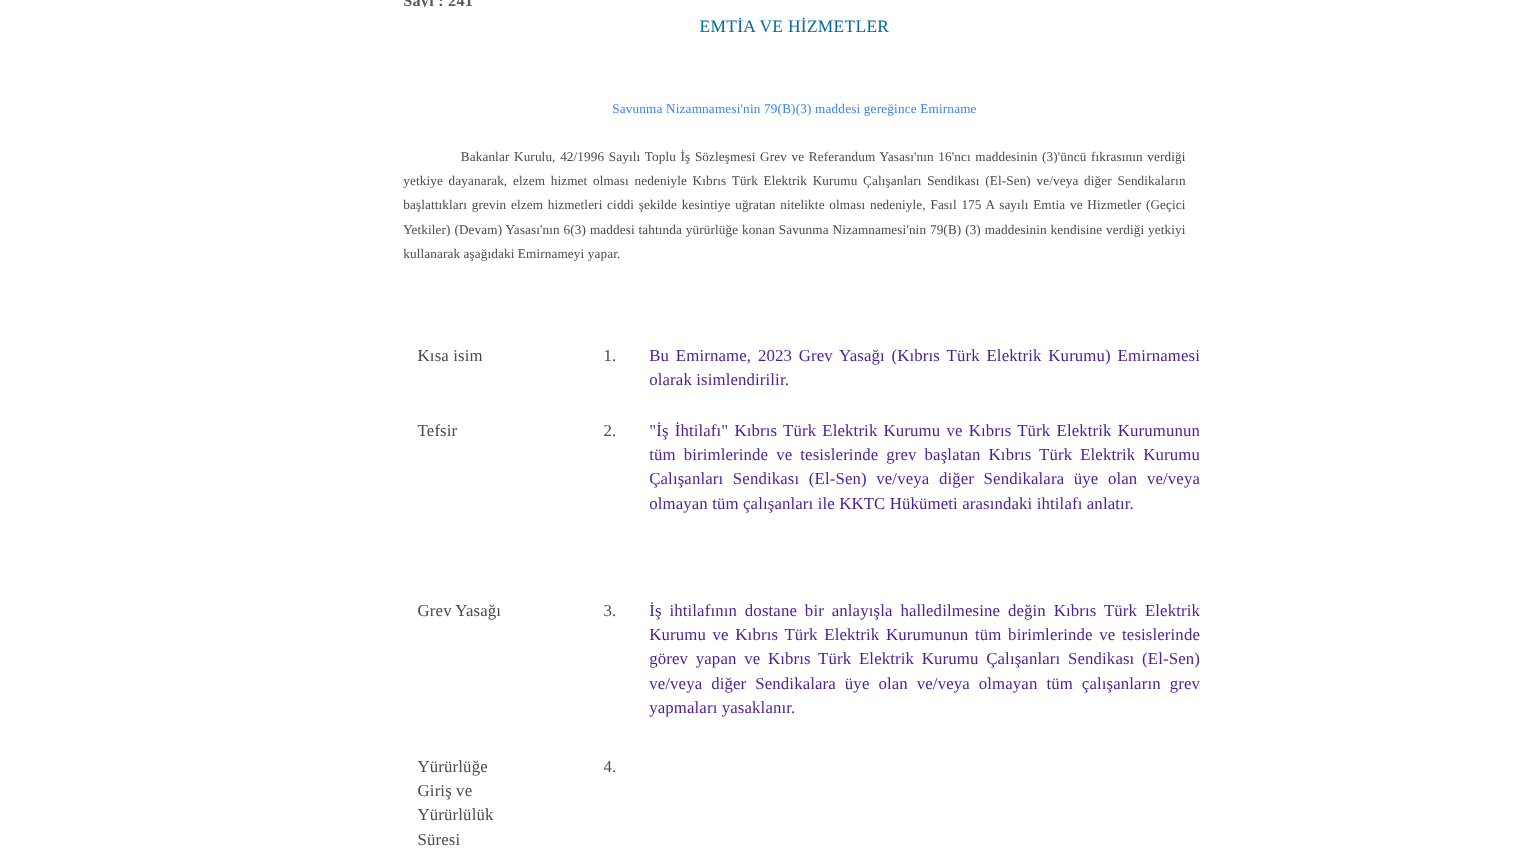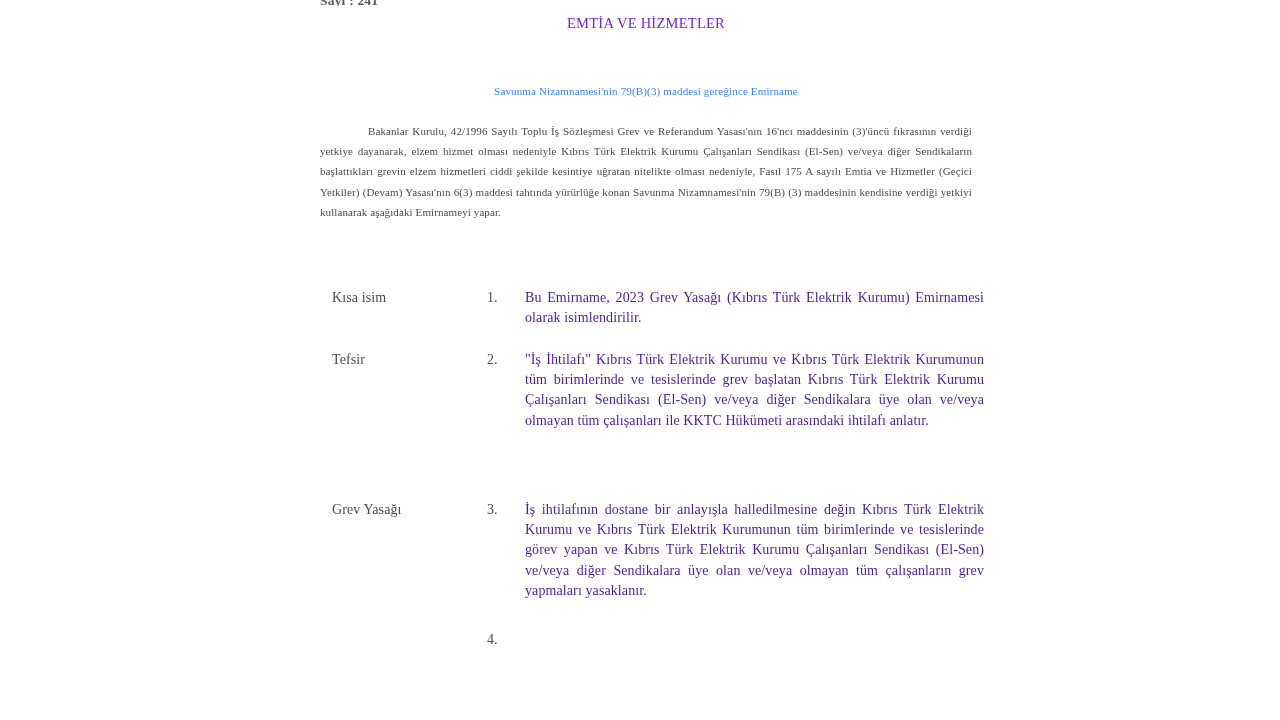--- a/index.html
+++ b/index.html
@@ -20,7 +20,7 @@
   
   .page {
     position: absolute;
-    left: 0;
+    left: 16px;
     top: 0;
     width: 1236px;
     height: 720px;

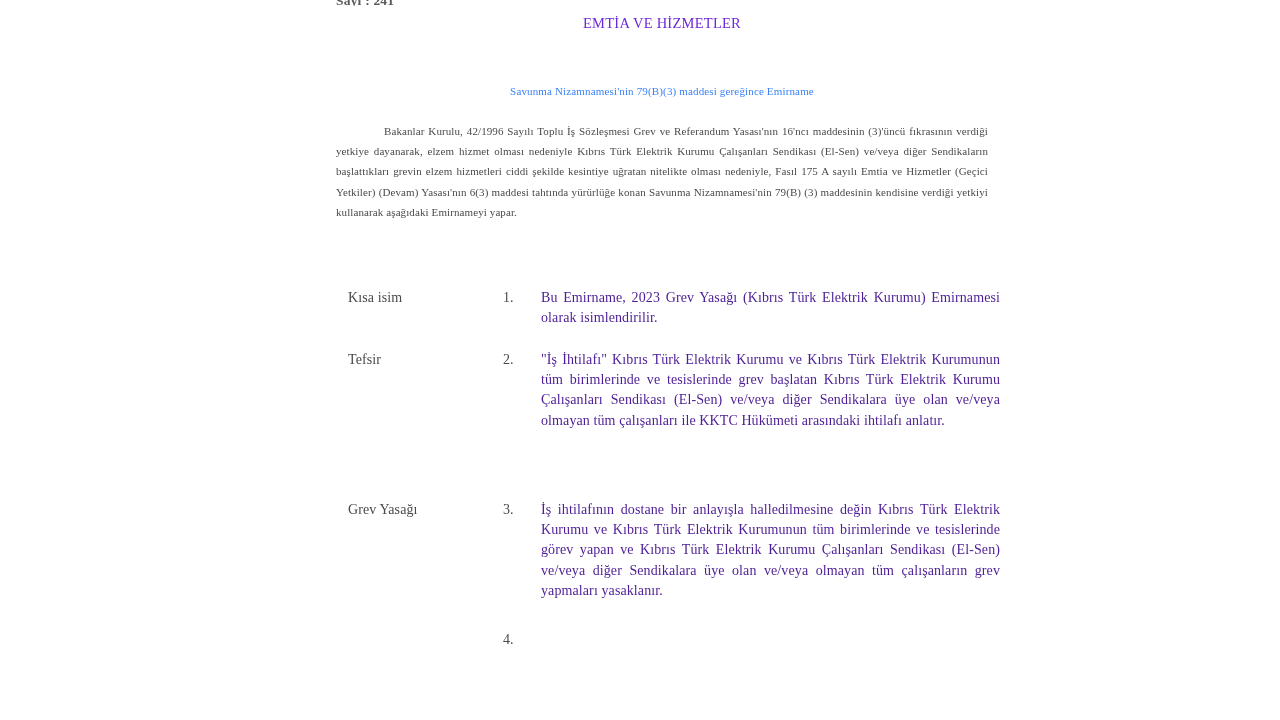--- a/index.html
+++ b/index.html
@@ -61,7 +61,7 @@
     font-size: 14.5px;
     line-height: 19px;
     letter-spacing: 0.25px;
-    color: #6d28d9;
+    color: #0369a1;
     white-space: nowrap;
   }
 

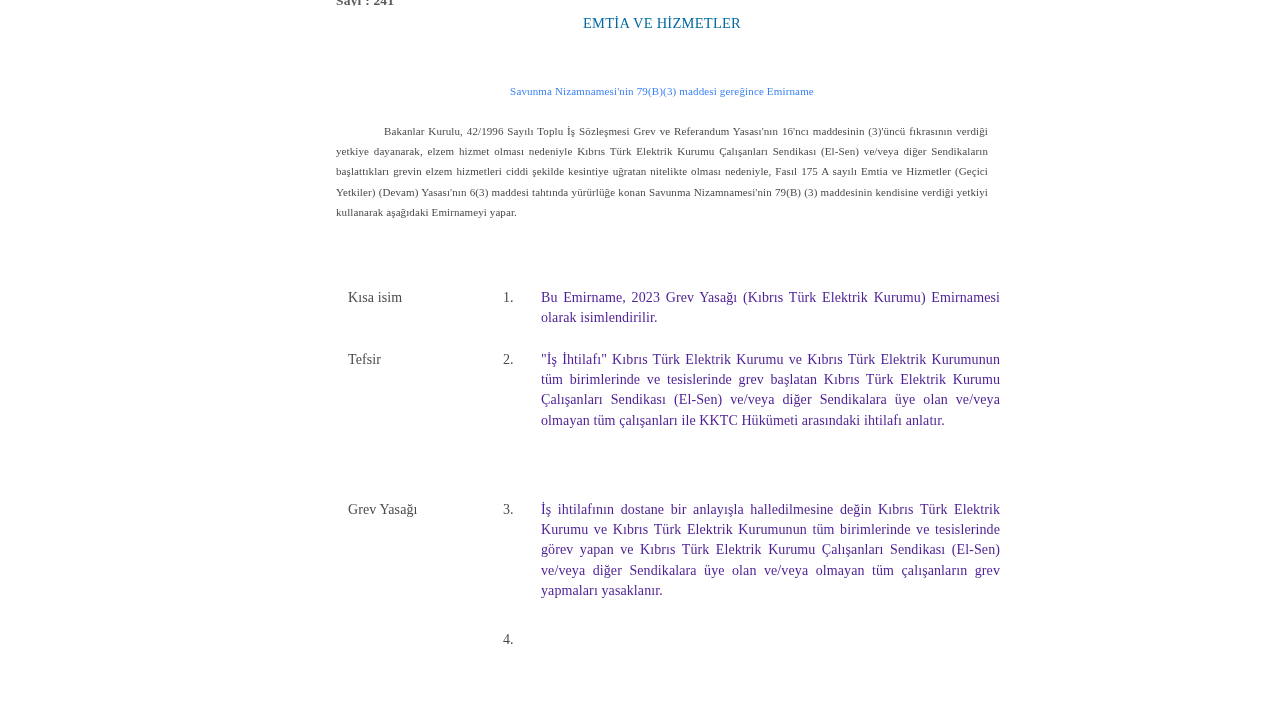--- a/index.html
+++ b/index.html
@@ -200,6 +200,12 @@
       </div>
 
       <div class="clause" id="clause-4">
+        <div class="clause-label">
+          <div>Yürürlüğe</div>
+          <div>Giriş ve</div>
+          <div>Yürürlülük</div>
+          <div>Süresi</div>
+        </div>
         <div class="clause-num">4.</div>
       </div>
 

